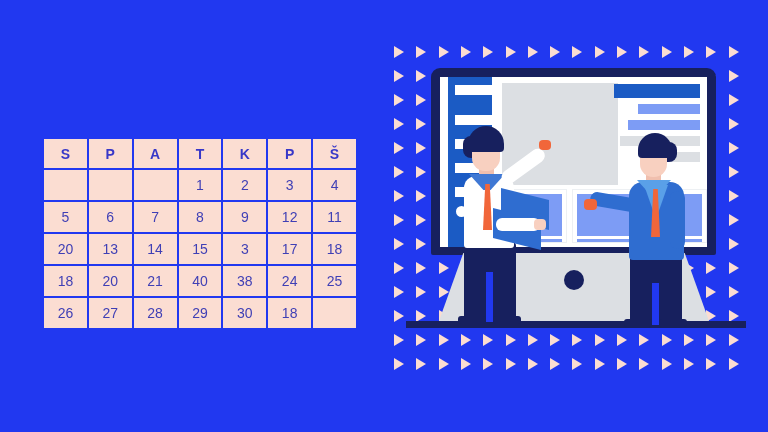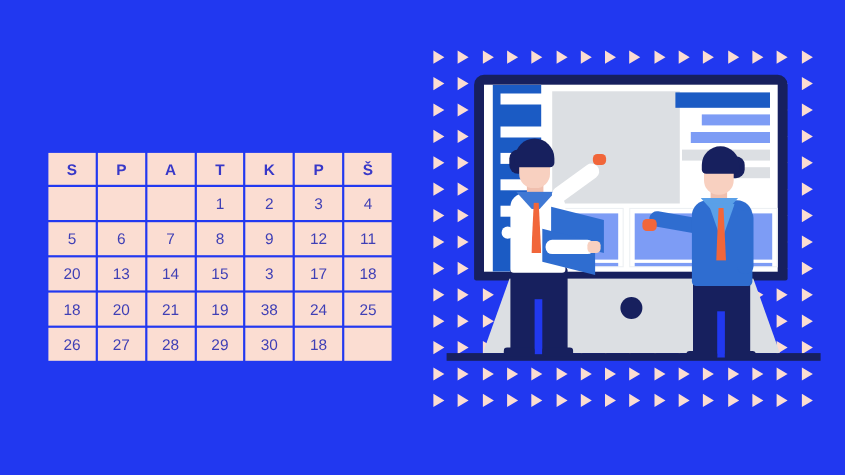--- a/index.html
+++ b/index.html
@@ -249,7 +249,7 @@
         <td>18</td>
         <td>20</td>
         <td>21</td>
-        <td>19</td>
+        <td>40</td>
         <td>38</td>
         <td>24</td>
         <td>25</td>

